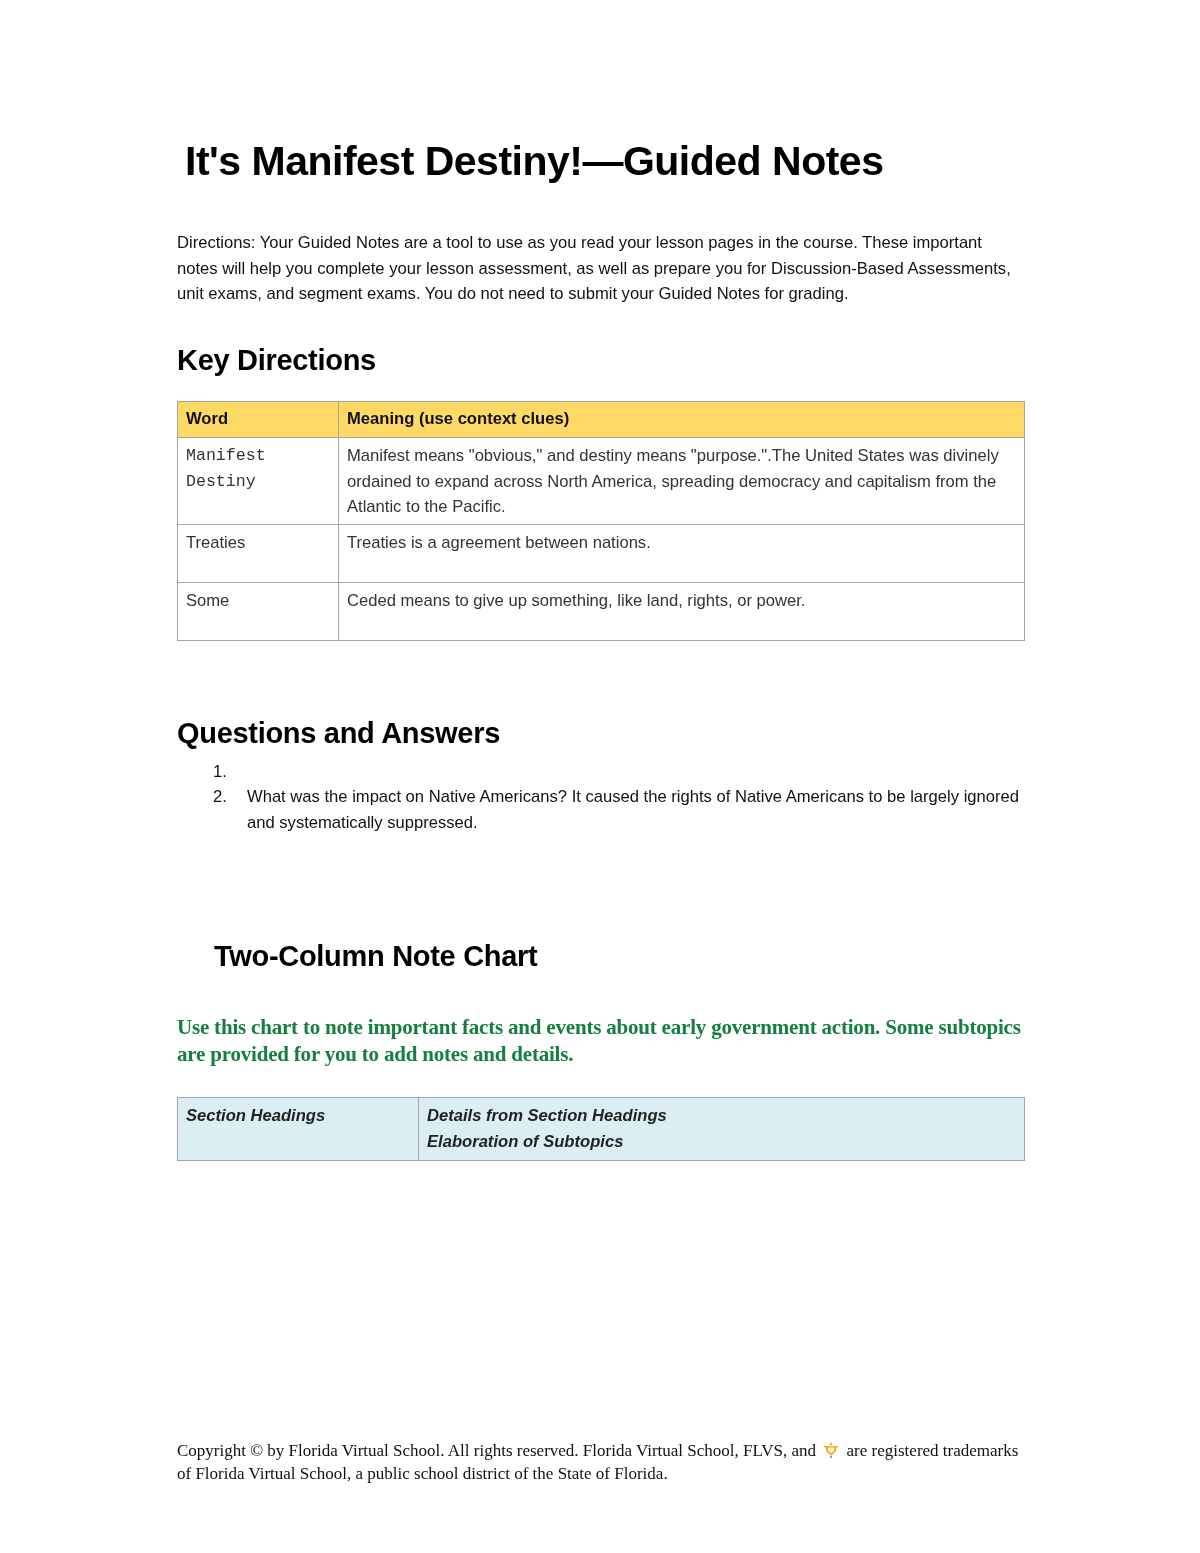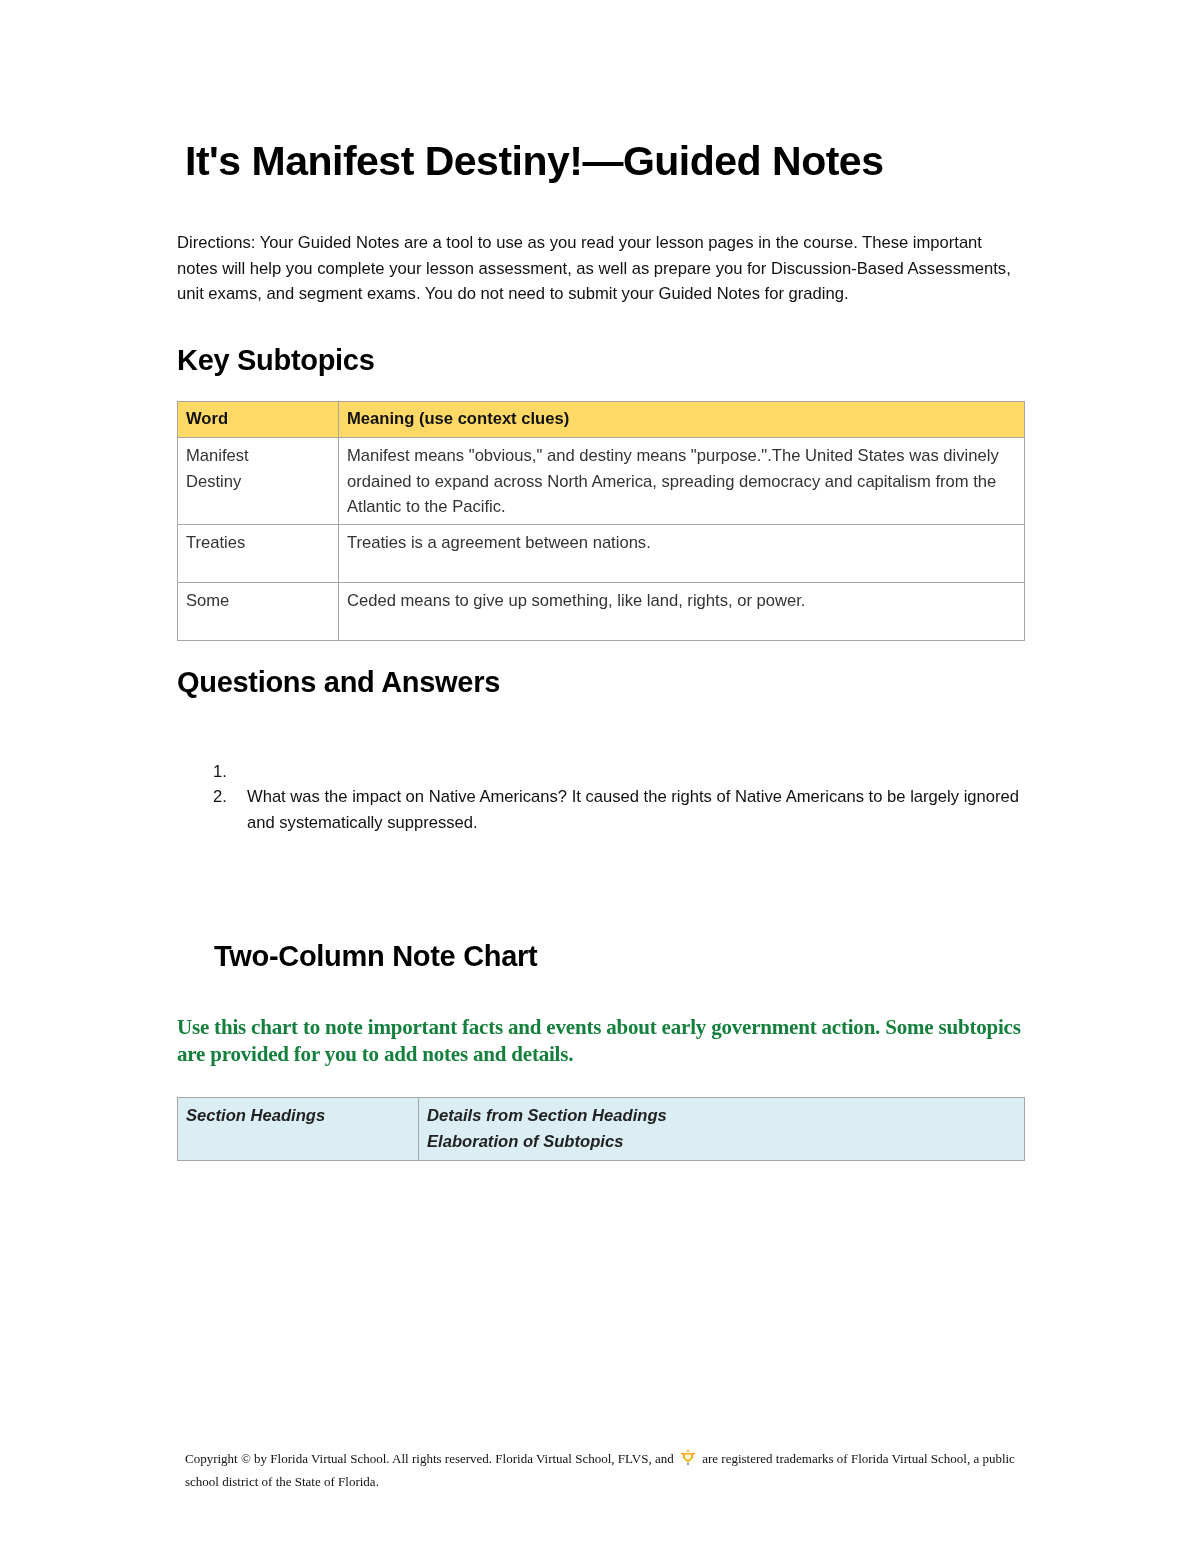--- a/index.html
+++ b/index.html
@@ -151,7 +151,7 @@
 
   <p class="directions">Directions: Your Guided Notes are a tool to use as you read your lesson pages in the course. These important notes will help you complete your lesson assessment, as well as prepare you for Discussion-Based Assessments, unit exams, and segment exams. You do not need to submit your Guided Notes for grading.</p>
 
-  <h2 class="h2" style="top:344px;">Key Subtopics</h2>
+  <h2 class="h2" style="top:344px;">Key Directions</h2>
 
   <table class="vocab" style="top:401px;">
     <colgroup>

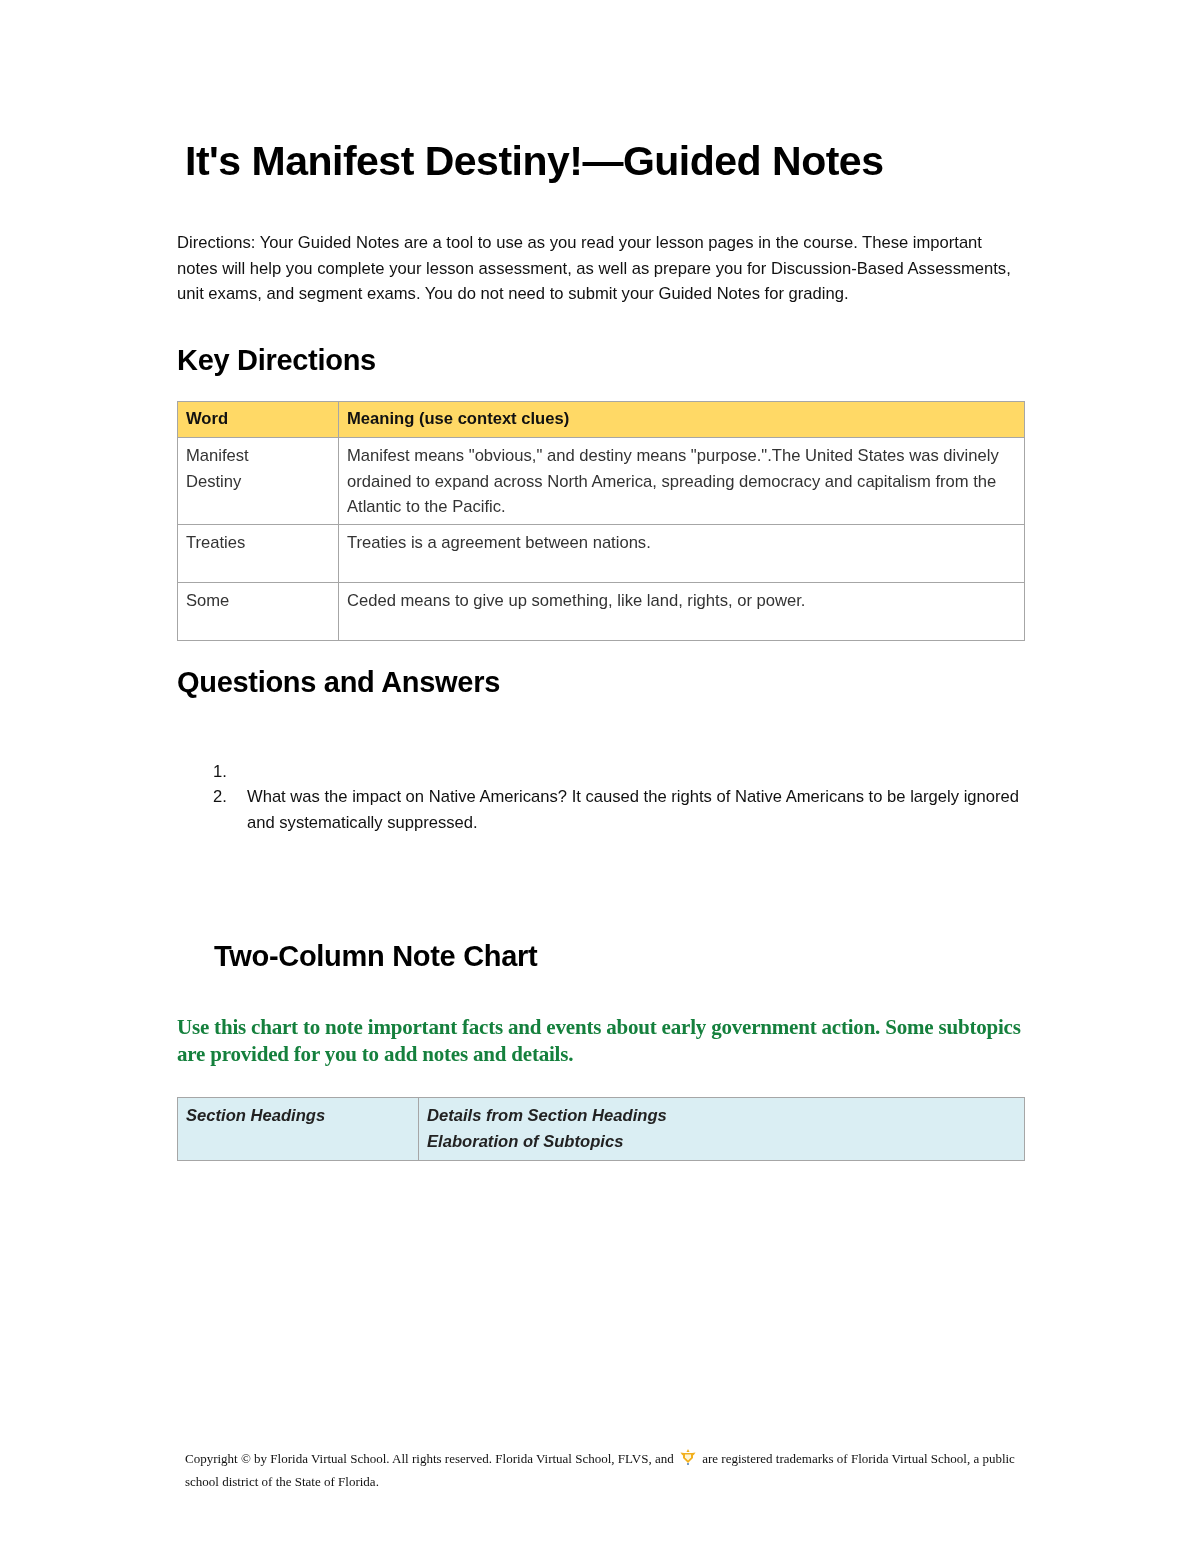--- a/index.html
+++ b/index.html
@@ -164,7 +164,7 @@
       <th>Meaning (use context clues)</th>
     </tr>
     <tr class="r1">
-      <td style="padding-right:30px;">Manifest Destiny</td>
+      <td style="padding-right:30px;font-family:Liberation Mono, monospace;">Manifest Destiny</td>
       <td>Manifest means "obvious," and destiny means "purpose.".The United States was divinely ordained to expand across North America, spreading democracy and capitalism from the Atlantic to the Pacific.</td>
     </tr>
     <tr class="r2">

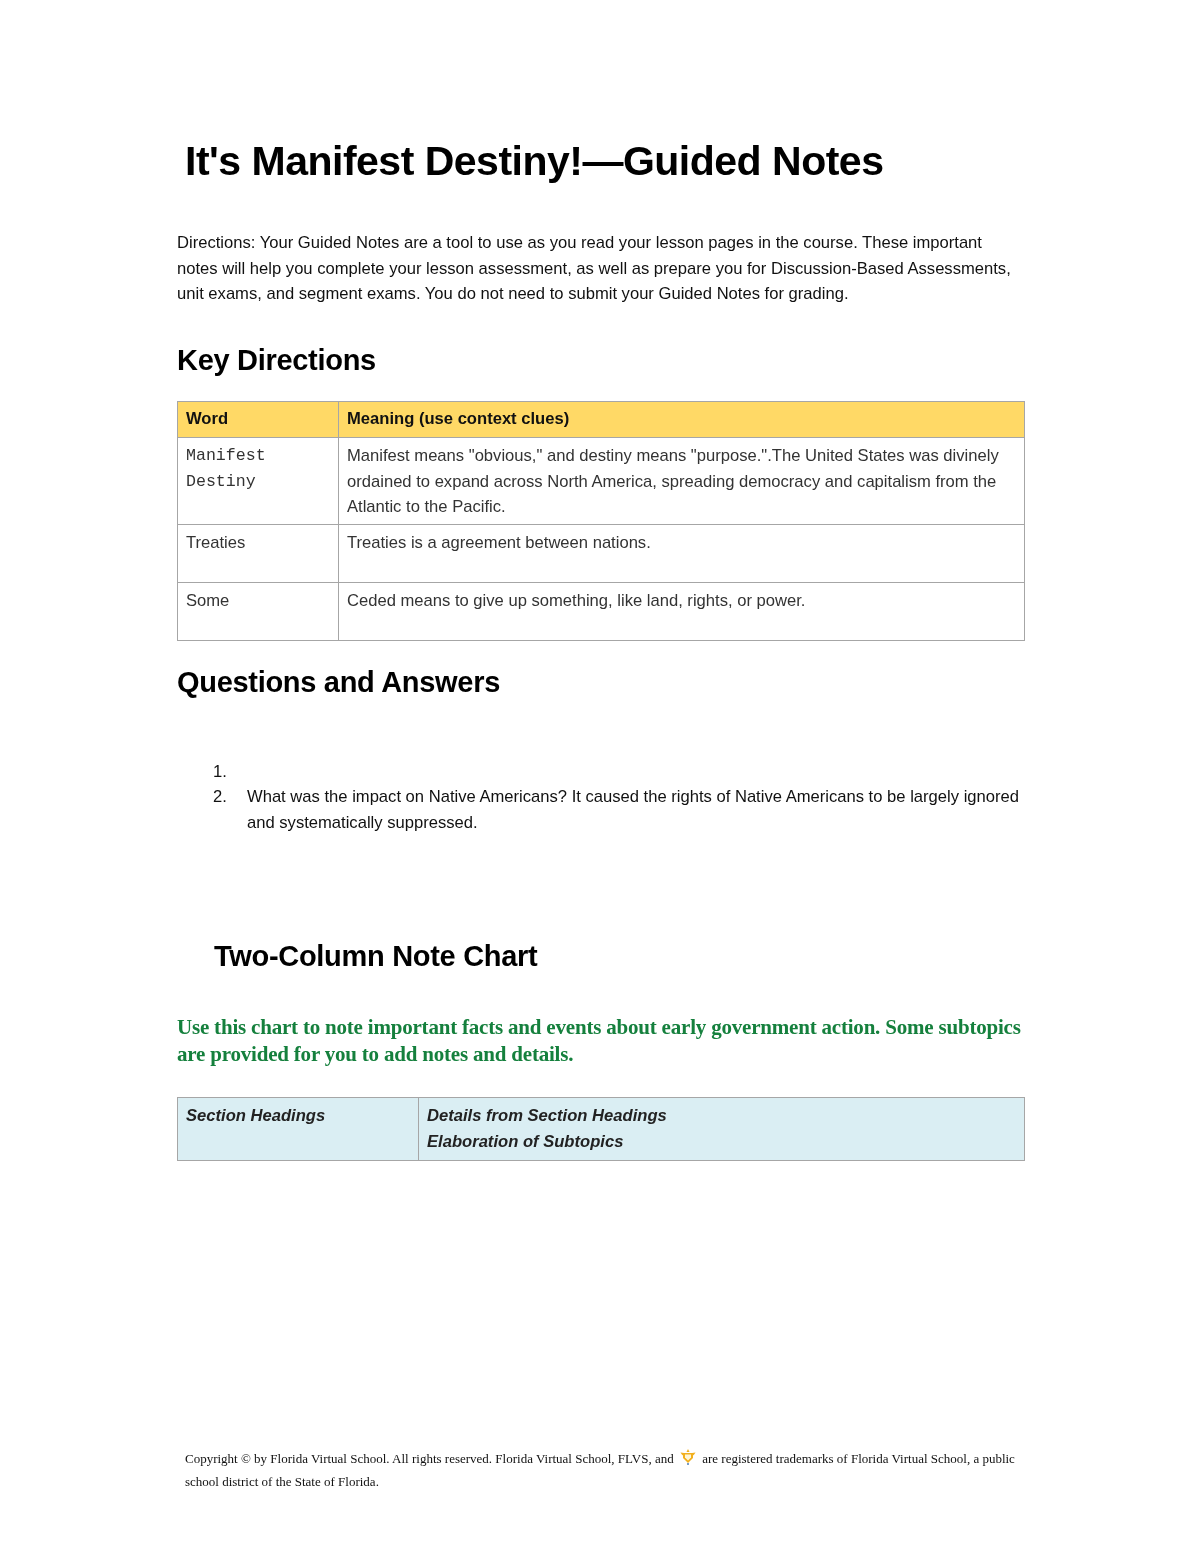--- a/index.html
+++ b/index.html
@@ -178,7 +178,7 @@
   </tbody>
     </table>
 
-  <h2 class="h2" style="top:666px;">Questions and Answers</h2>
+  <h2 class="h2" style="top:717px;">Questions and Answers</h2>
 
   <ol class="qa">
     <li>

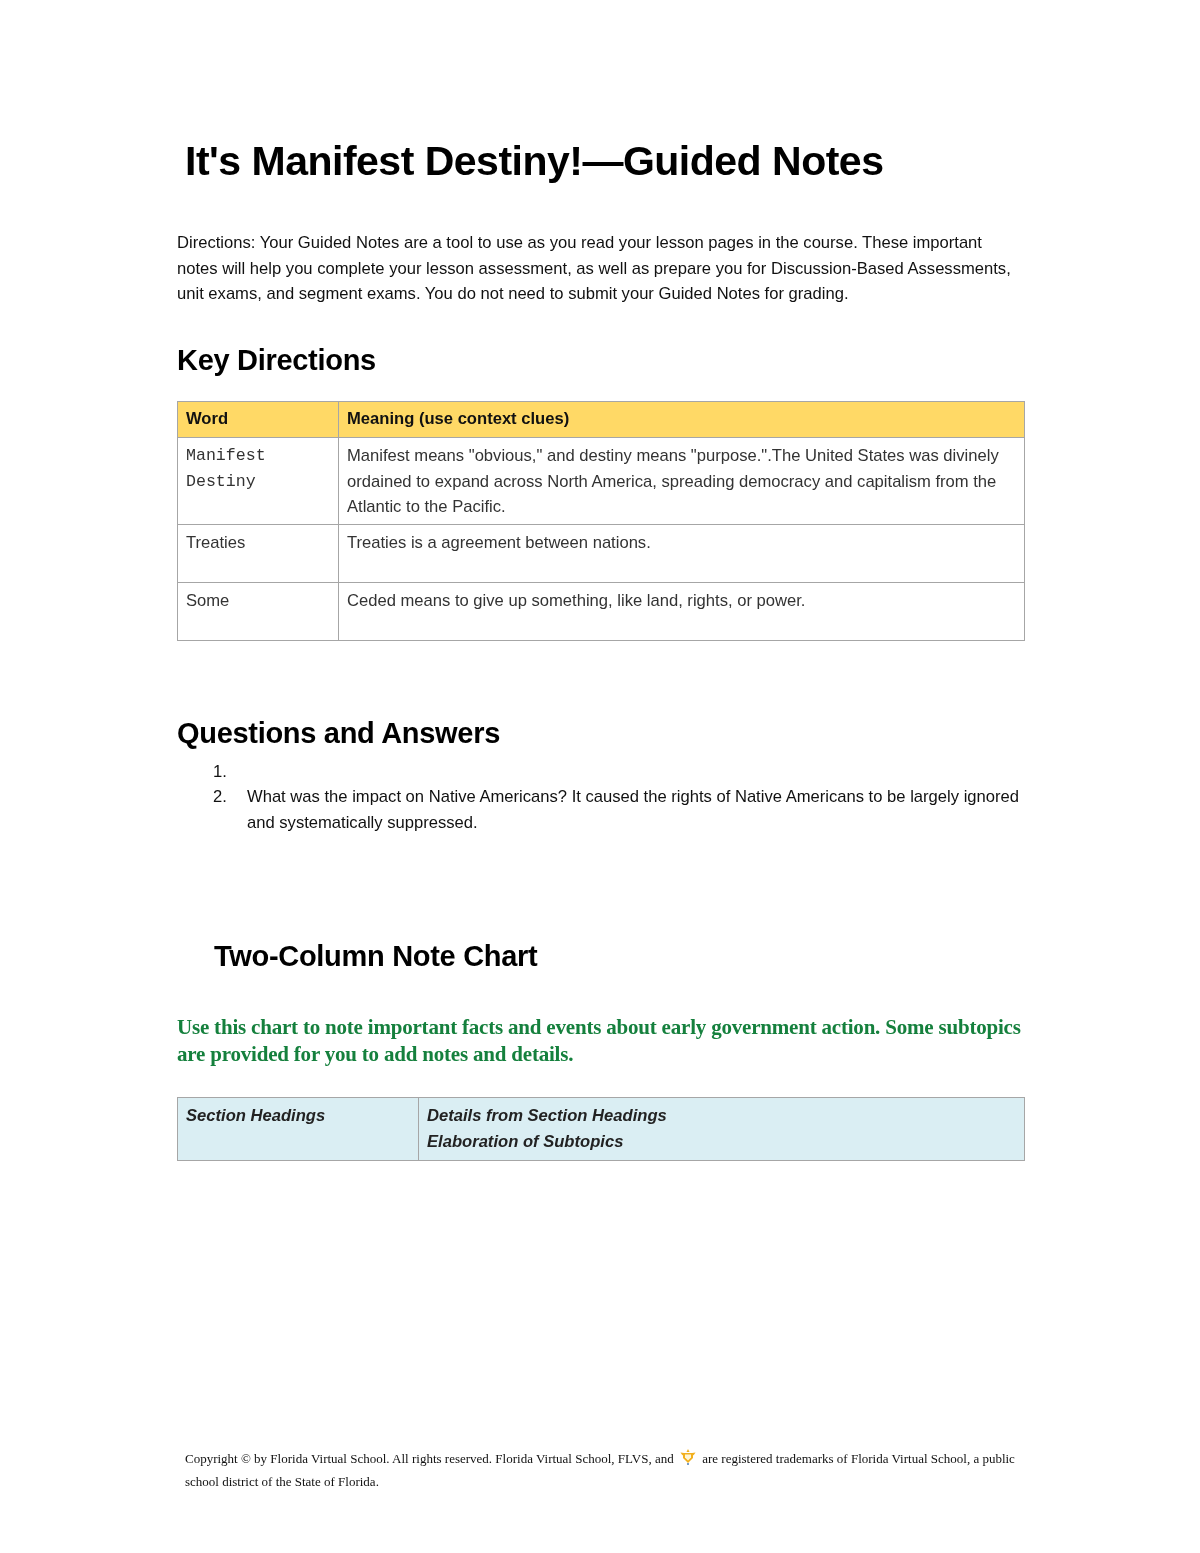--- a/index.html
+++ b/index.html
@@ -129,9 +129,9 @@
       left: 0;
       width: 850px;
       font-family: "Liberation Serif", "DejaVu Serif", serif;
-      font-size: 13px;
+      font-size: 17px;
       line-height: 23px;
-      margin: 8px;
+      margin: 0;
       color: #111;
     }
     .logo {

